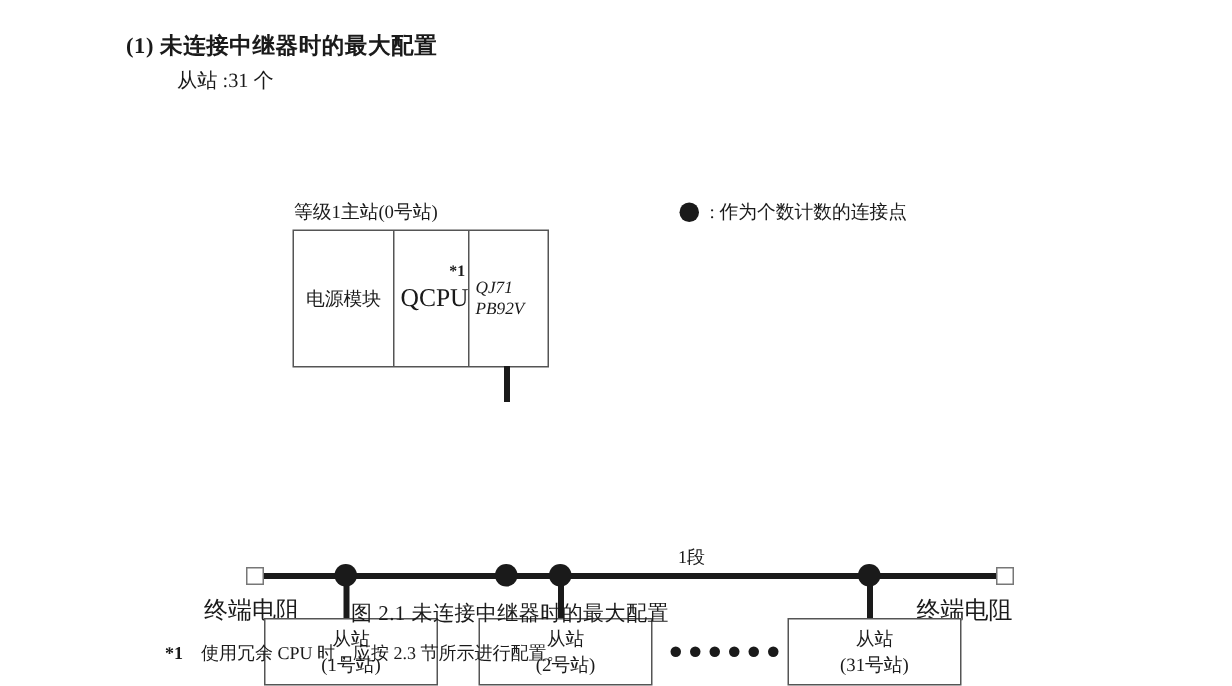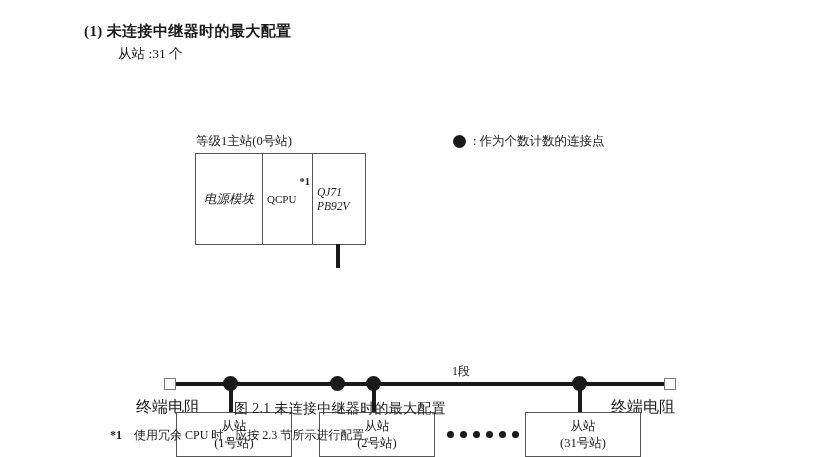--- a/index.html
+++ b/index.html
@@ -67,7 +67,7 @@
   #cell-qcpu    { left: 67px;  width: 50px; border-right: 1.4px solid #555; }
   #cell-master  { left: 117px; width: 54px; }
 
-  #cell-power span { font-size: 12.5px; font-style: italic; }
+  #cell-power span { font-size: 12.5px; }
   #cell-qcpu {
     justify-content: flex-start;
     align-items: center;

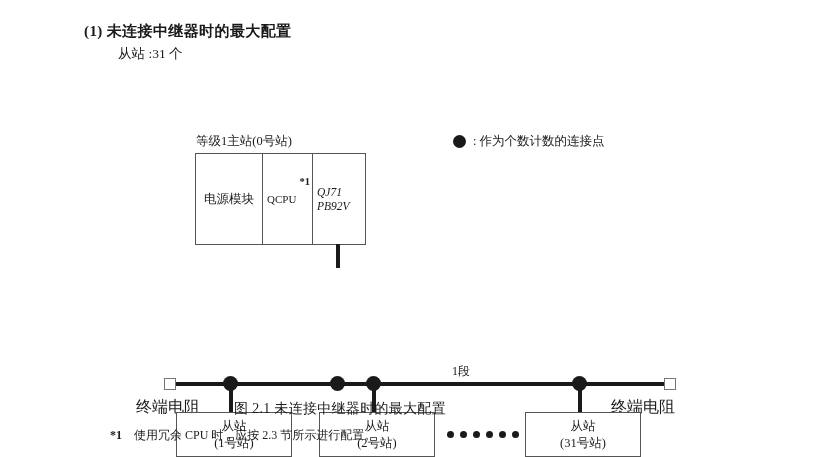--- a/index.html
+++ b/index.html
@@ -73,7 +73,7 @@
     align-items: center;
     padding-left: 4px;
   }
-  #qcpu-label { font-size: 11px; }
+  #qcpu-label { font-size: 17px; }
   #qcpu-note {
     position: absolute;
     right: 2px; top: 22px;

